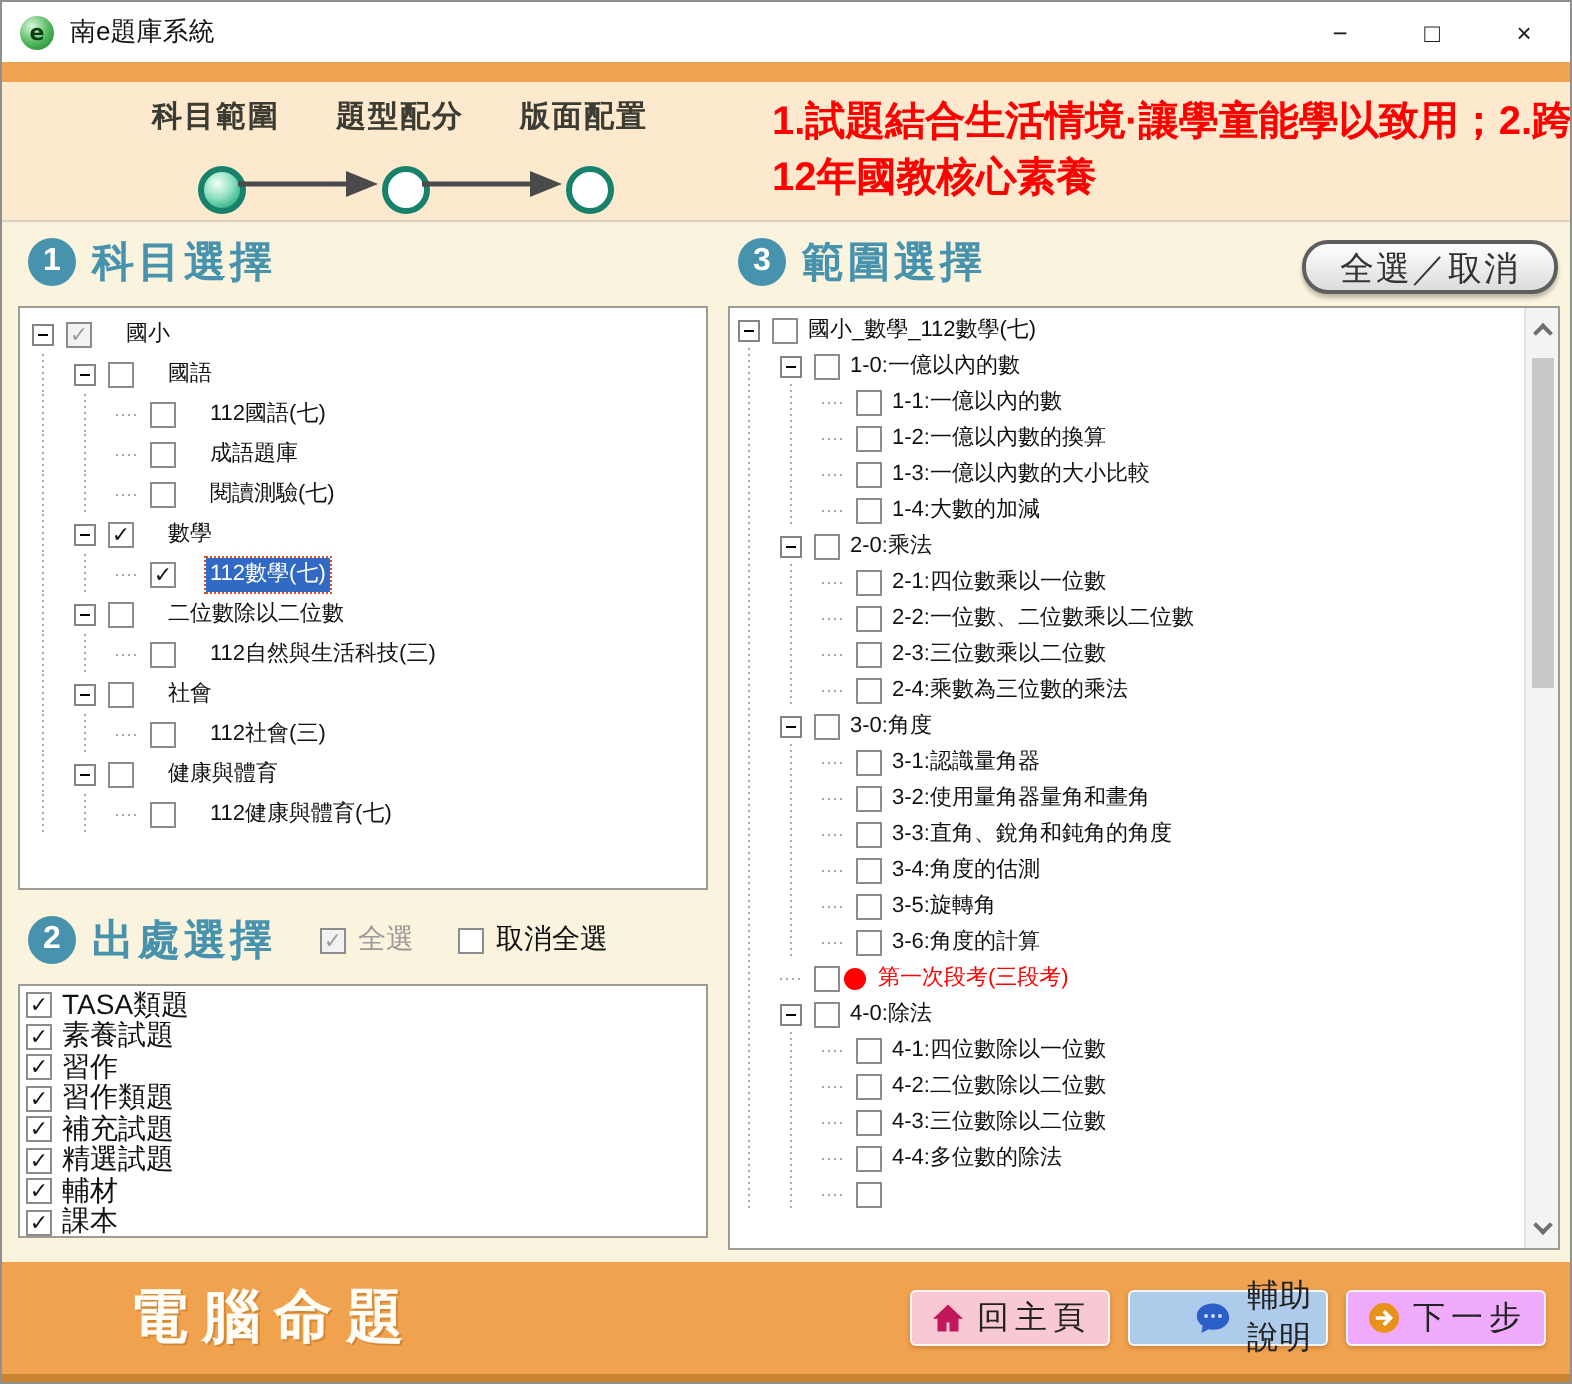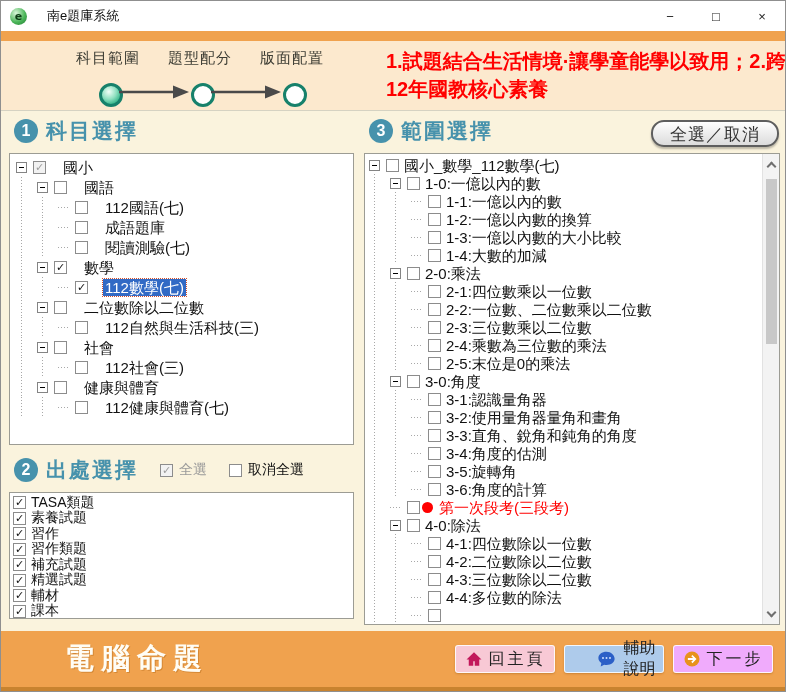--- a/index.html
+++ b/index.html
@@ -8,7 +8,7 @@
   
   .titlebar{position:absolute;top:0;left:0;width:100%;height:30px;background:#fff;display:flex;align-items:center;}
   .app-icon{width:17px;height:17px;border-radius:50%;margin-left:9px;background:radial-gradient(circle at 35% 30%,#d9f6d9 0%,#4cb65a 55%,#1f7a2e 100%);display:flex;align-items:center;justify-content:center;color:#0c3c14;font:bold 11px/1 "DejaVu Sans",sans-serif;}
-  .wtitle{margin-left:20px;font-size:13px;color:#111;}
+  .wtitle{margin-left:8px;font-size:13px;color:#111;}
   .wbtns{margin-left:auto;display:flex;align-items:center;height:100%;}
   .wbtn{width:46px;height:100%;display:flex;align-items:center;justify-content:center;font-size:13px;color:#222;cursor:default;}
 

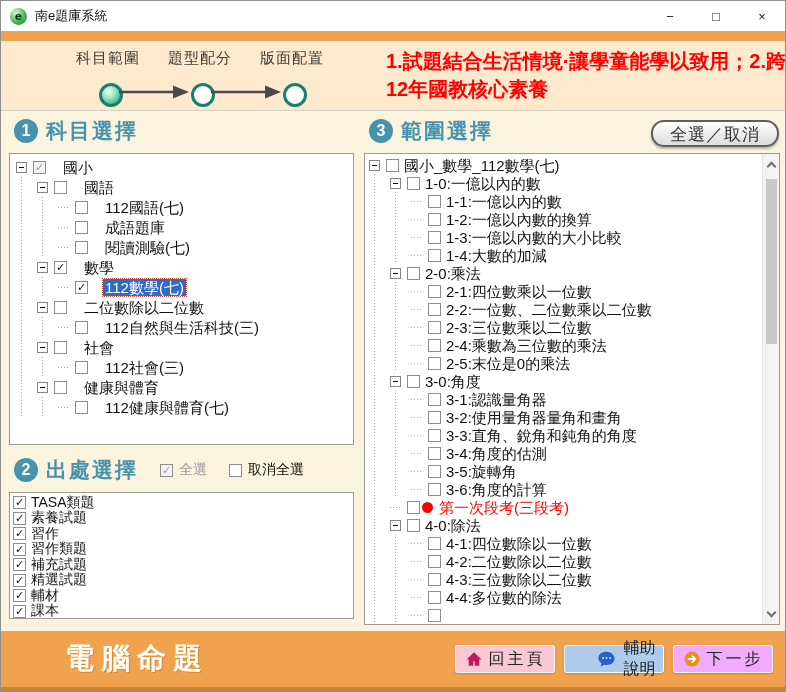--- a/index.html
+++ b/index.html
@@ -15,7 +15,7 @@
   
   .orange-strip{position:absolute;top:30px;left:0;width:100%;height:10px;background:#F0A24E;}
   .steps{position:absolute;top:40px;left:0;width:100%;height:70px;background:#FCE9CE;border-bottom:1px solid #d5d2c2;box-sizing:border-box;}
-  .step-label{position:absolute;top:8px;width:120px;text-align:center;font-size:15px;font-weight:normal;color:#3c3c33;letter-spacing:1px;}
+  .step-label{position:absolute;top:8px;width:120px;text-align:center;font-size:15px;font-weight:bold;color:#3c3c33;letter-spacing:1px;}
   .step-circle{position:absolute;top:42px;width:18px;height:18px;border-radius:50%;border:3px solid #17816b;background:#fff;box-sizing:content-box;}
   .step-circle.filled{background:radial-gradient(circle at 38% 32%,#f2fff8 0%,#8fe0c0 45%,#35b489 78%,#1f8a70 100%);}
   .arrows{position:absolute;top:41px;left:0;}

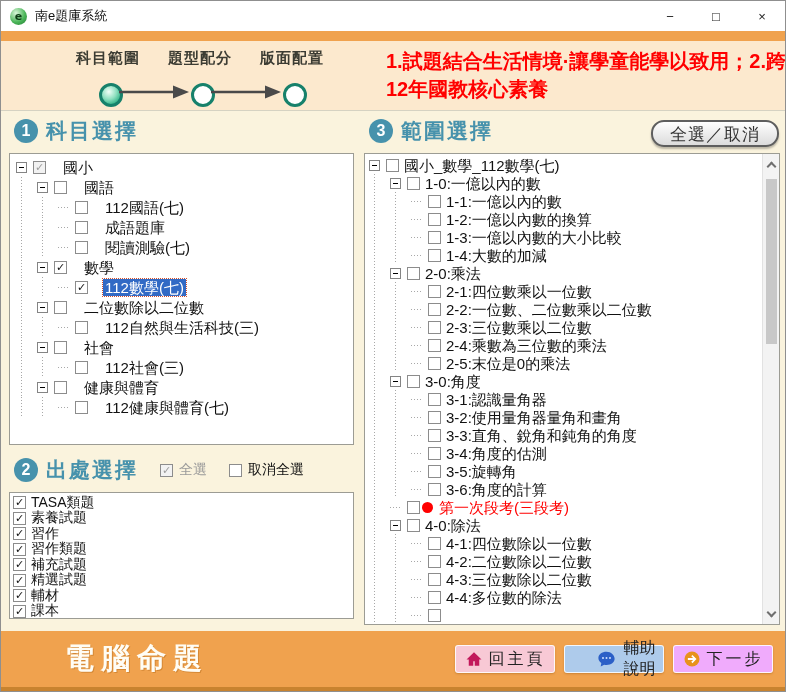--- a/index.html
+++ b/index.html
@@ -45,7 +45,7 @@
   .stub{width:11px;flex:0 0 11px;height:100%;background:repeating-linear-gradient(to right,#a8a8a8 0 1px,transparent 1px 3px) 0 50%/100% 1px no-repeat;margin-right:6px;}
   .cb{display:inline-flex;align-items:center;justify-content:center;width:13px;height:13px;background:#fff;border:1px solid #8c8c8c;font:bold 11px/1 "DejaVu Sans",sans-serif;color:#111;box-sizing:border-box;flex:0 0 13px;}
   .cb.mixed{color:#9c9c9c;background:#f2f2f2;}
-  .lbl{font-size:15px;color:#111;line-height:17px;padding:0 2px;}
+  .lbl{font-size:11px;color:#111;line-height:17px;padding:0 2px;}
   .tree-left .lbl{margin-left:15px;}
   .tree-right .lbl{margin-left:3px;}
   .lbl.sel{background:#316AC5;color:#fff;outline:1px dotted #d2502e;}

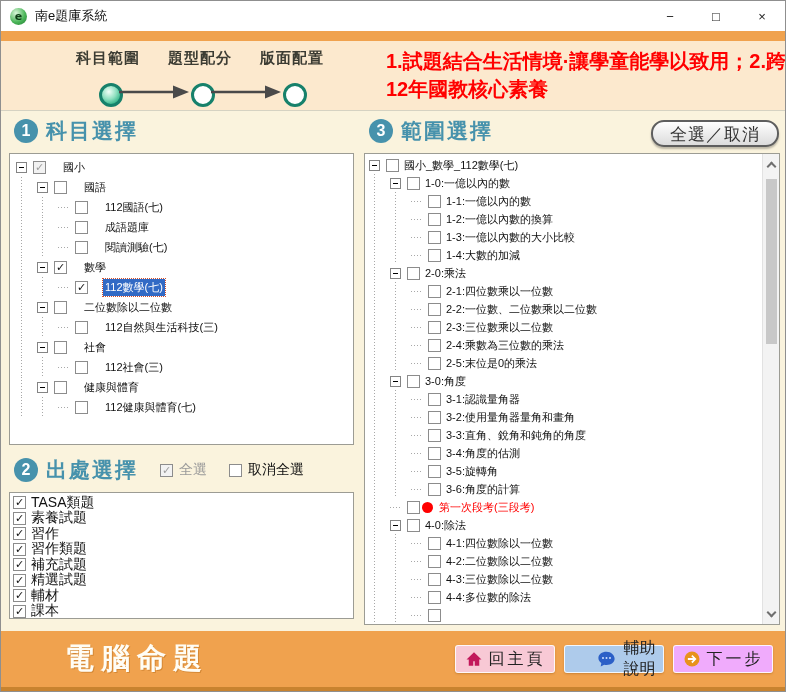--- a/index.html
+++ b/index.html
@@ -348,13 +348,6 @@
           <span class="stub"></span>
           <span class="cb unchecked"></span>
           <span class="lbl">2-4:乘數為三位數的乘法</span>
-        </div>
-        <div class="trow">
-          <span class="guide"></span>
-          <span class="guide"></span>
-          <span class="stub"></span>
-          <span class="cb unchecked"></span>
-          <span class="lbl">2-5:末位是0的乘法</span>
         </div>
         <div class="trow">
           <span class="guide"></span>

